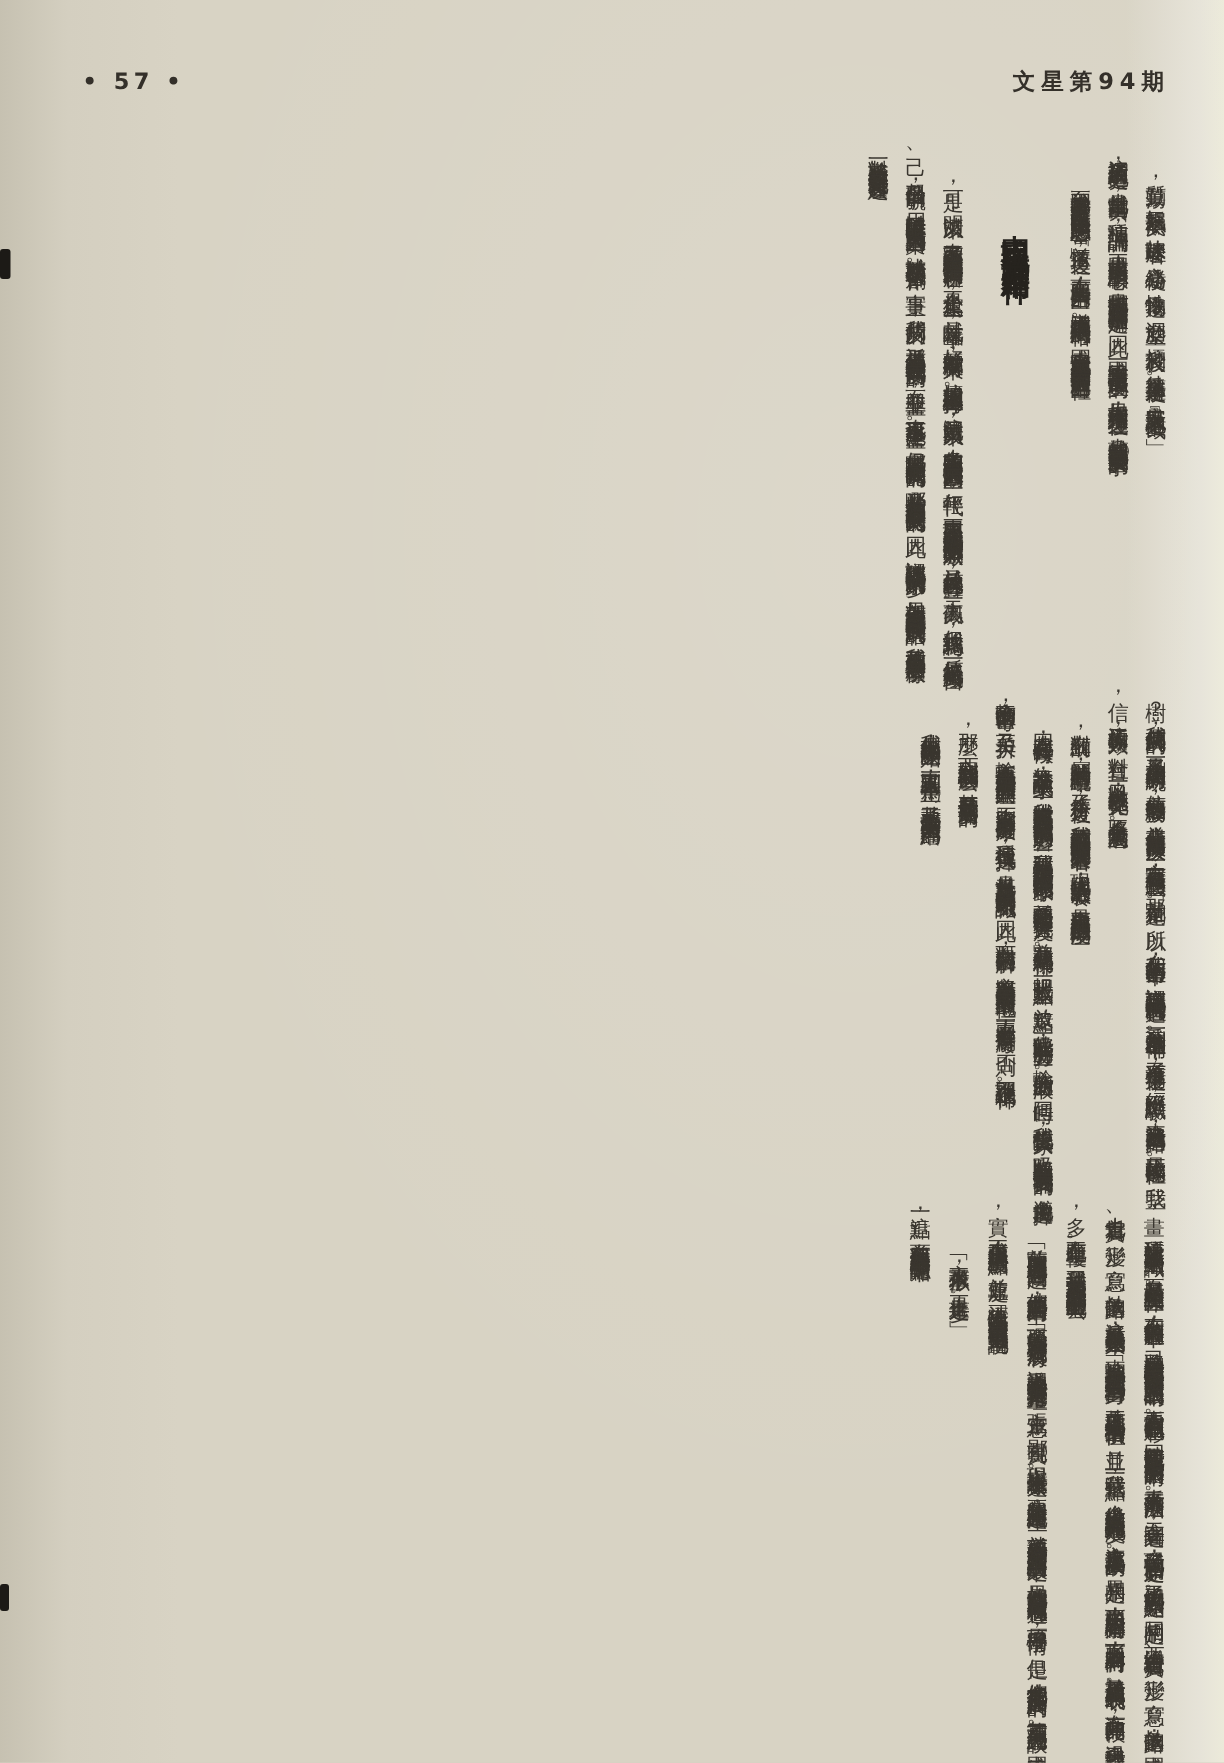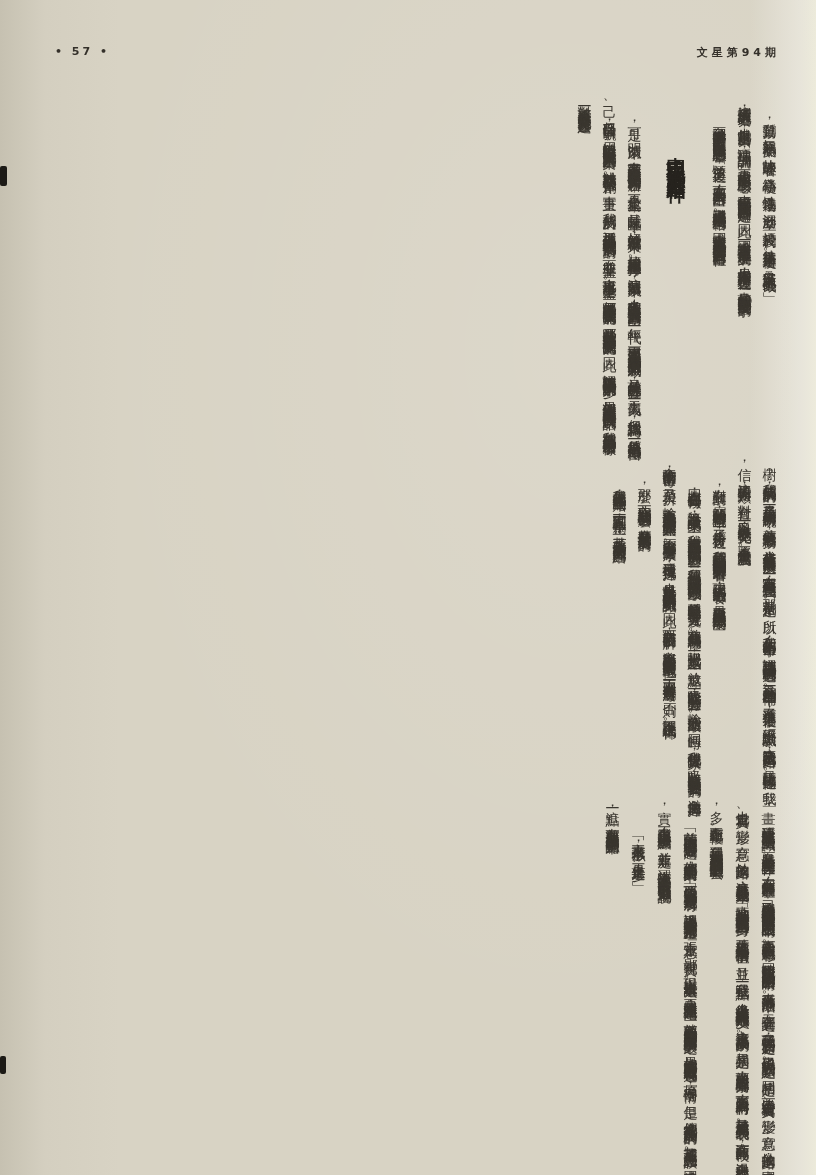--- a/index.html
+++ b/index.html
@@ -18,7 +18,7 @@
     color: #34302a;
   }
   
-  .page-header { position: absolute; top: 45px; left: 0; right: 0; height: 22px; font-size: 11px; padding-left: 36px; }
+  .page-header { position: absolute; top: 45px; left: 0; right: 0; height: 22px; font-size: 15px; padding-left: 36px; }
   .page-num { position: absolute; left: 55px; letter-spacing: 3px; font-weight: bold; }
   .journal  { position: absolute; right: 36px; letter-spacing: 4px; font-weight: bold; }
 

